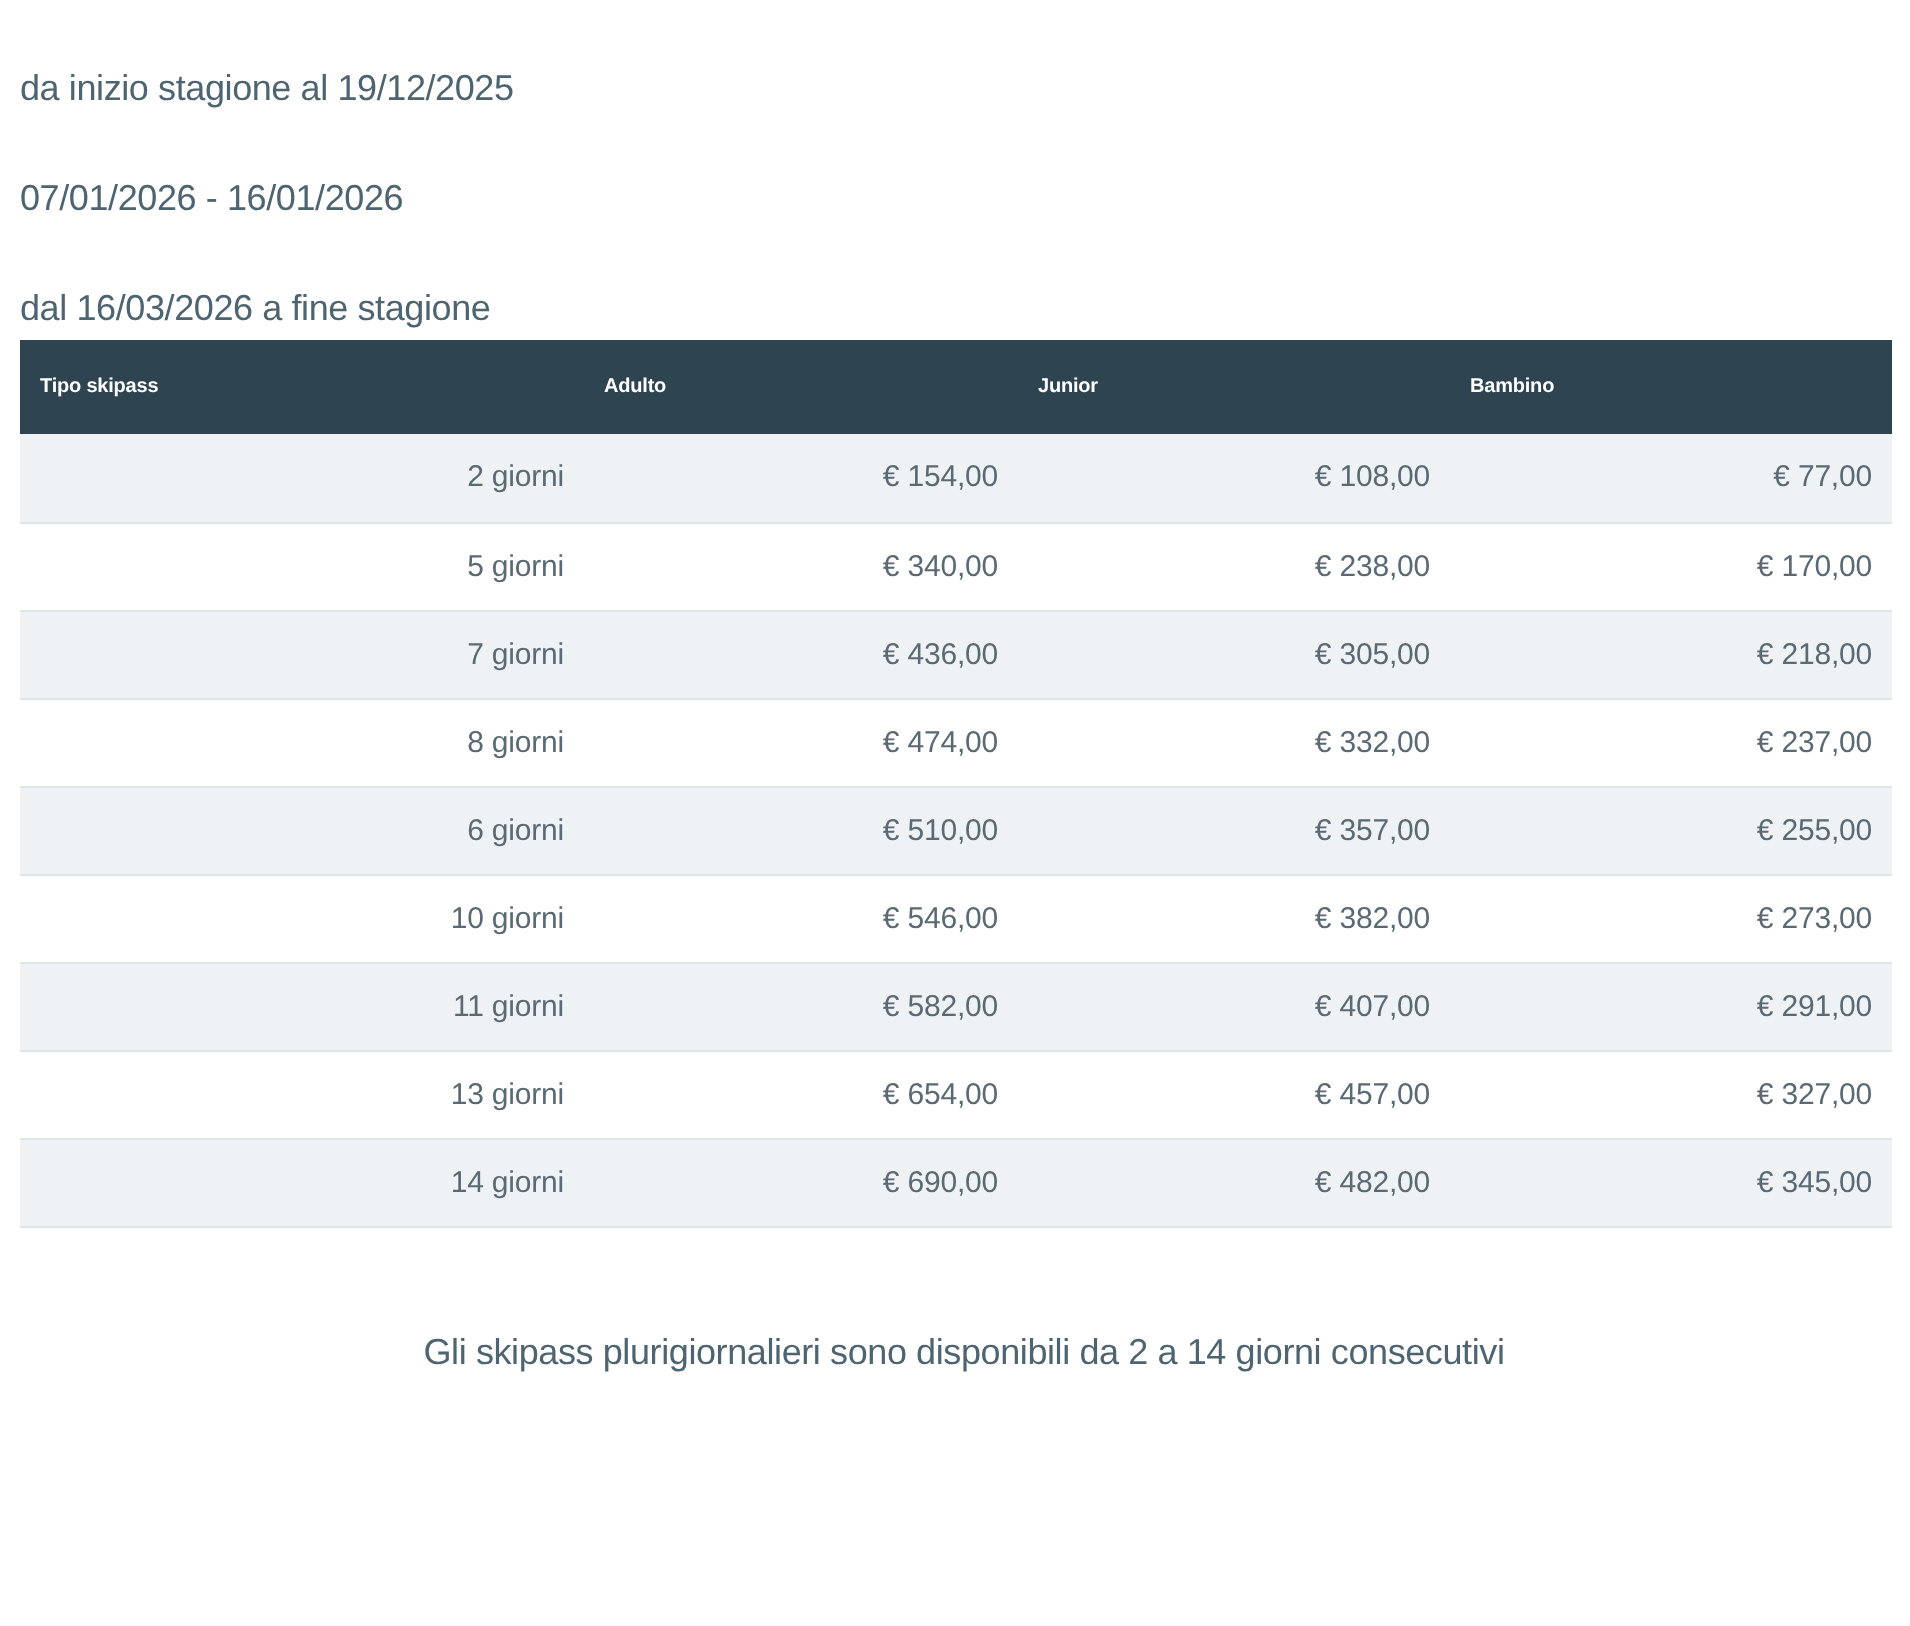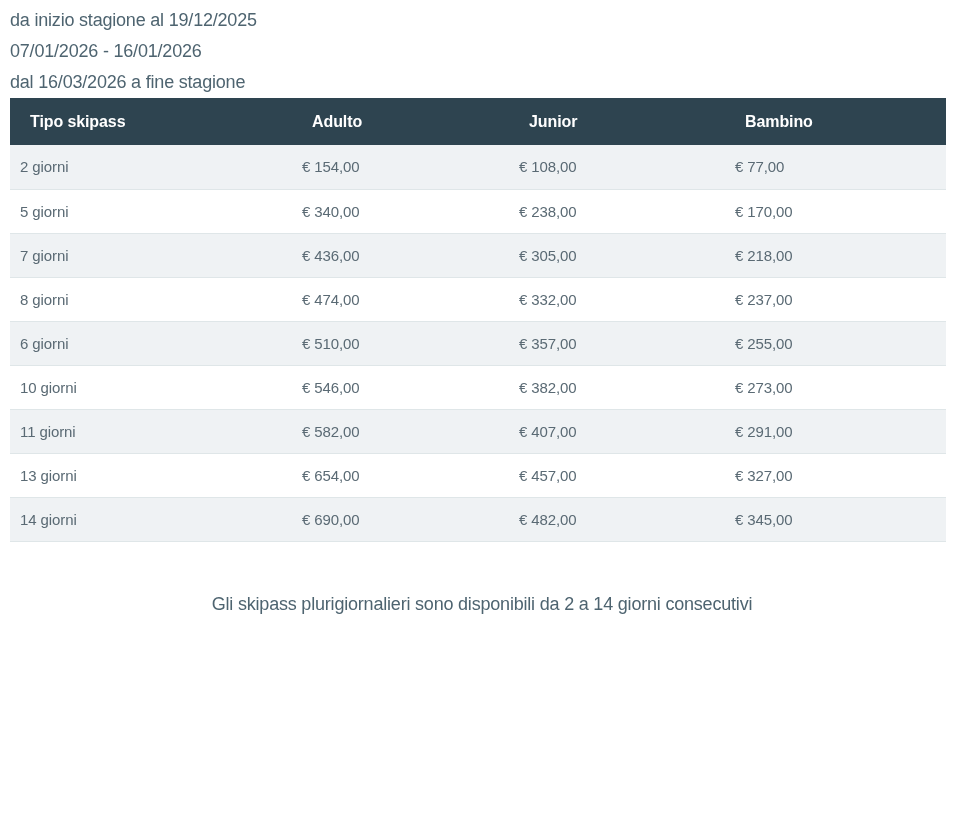--- a/index.html
+++ b/index.html
@@ -34,6 +34,7 @@
     color: var(--heading-text);
     letter-spacing: -0.2px;
     white-space: nowrap;
+    margin-top: 24px;
   }
   table.skipass {
     border-collapse: collapse;

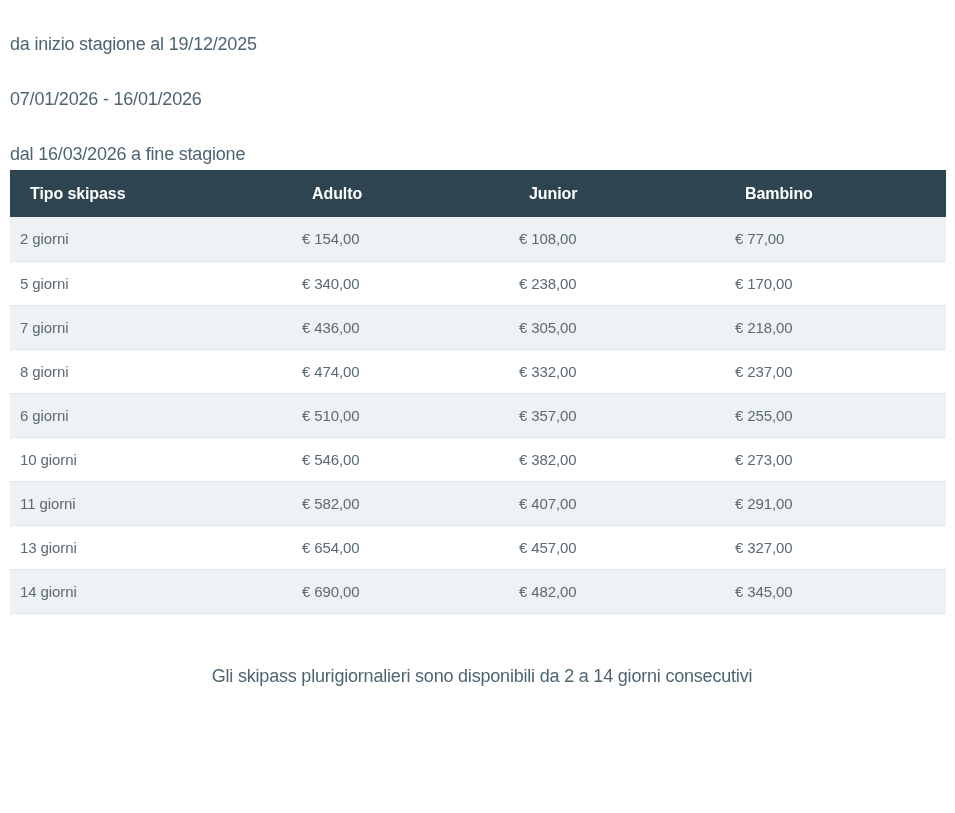--- a/index.html
+++ b/index.html
@@ -45,13 +45,13 @@
   table.skipass thead th {
     background: var(--header-bg);
     color: var(--header-text);
-    font-size: 16px;
+    font-size: 10px;
     font-weight: 700;
     letter-spacing: -0.1px;
     text-align: left;
     vertical-align: middle;
     height: 47px;
-    padding: 0 20px;
+    padding: 0 10px;
   }
   table.skipass tbody td {
     font-size: 15px;

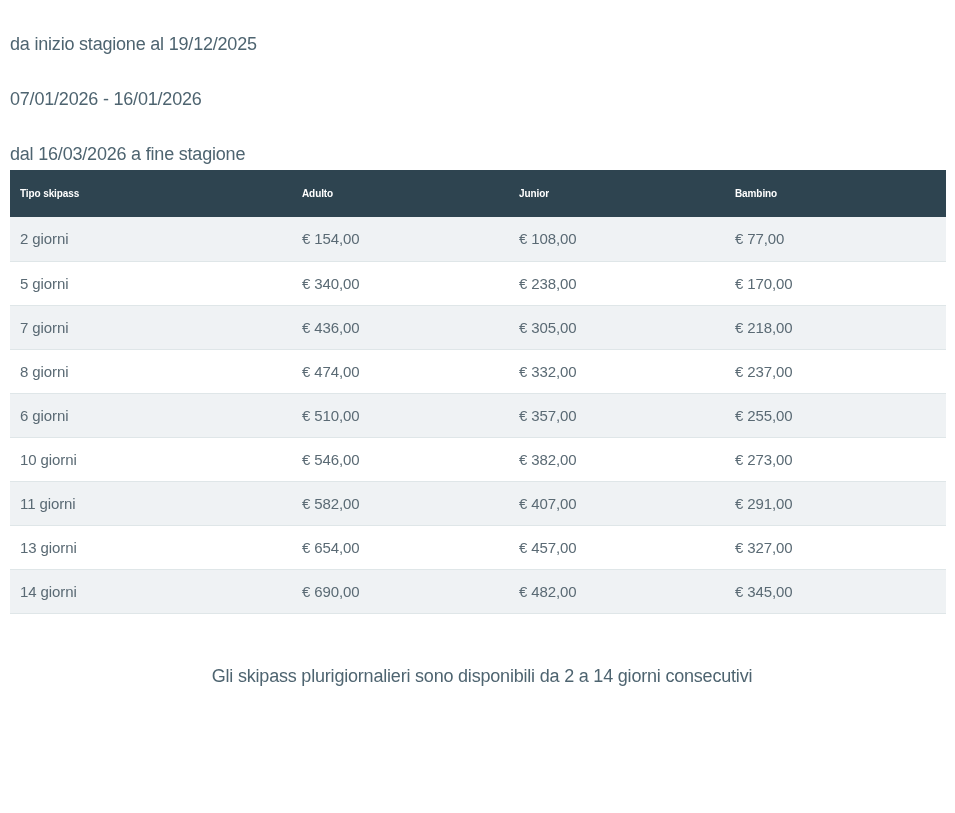--- a/index.html
+++ b/index.html
@@ -57,7 +57,7 @@
     font-size: 15px;
     color: var(--body-text);
     letter-spacing: -0.1px;
-    text-align: left;
+    text-align: right;
     vertical-align: middle;
     height: 44px;
     padding: 0 10px;

